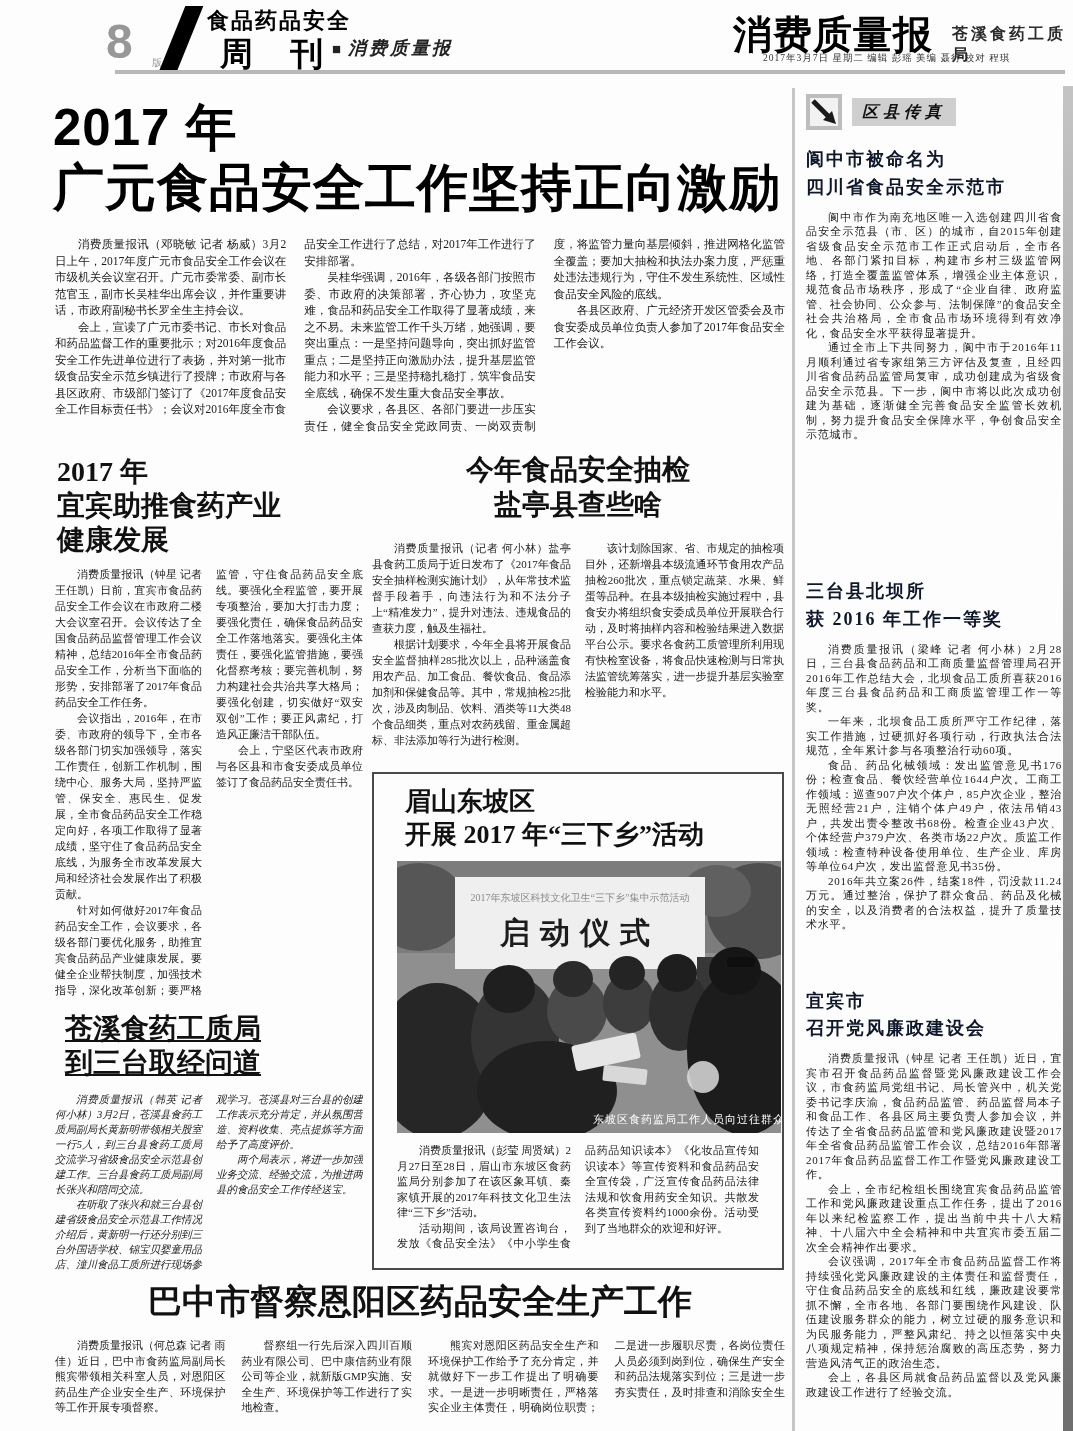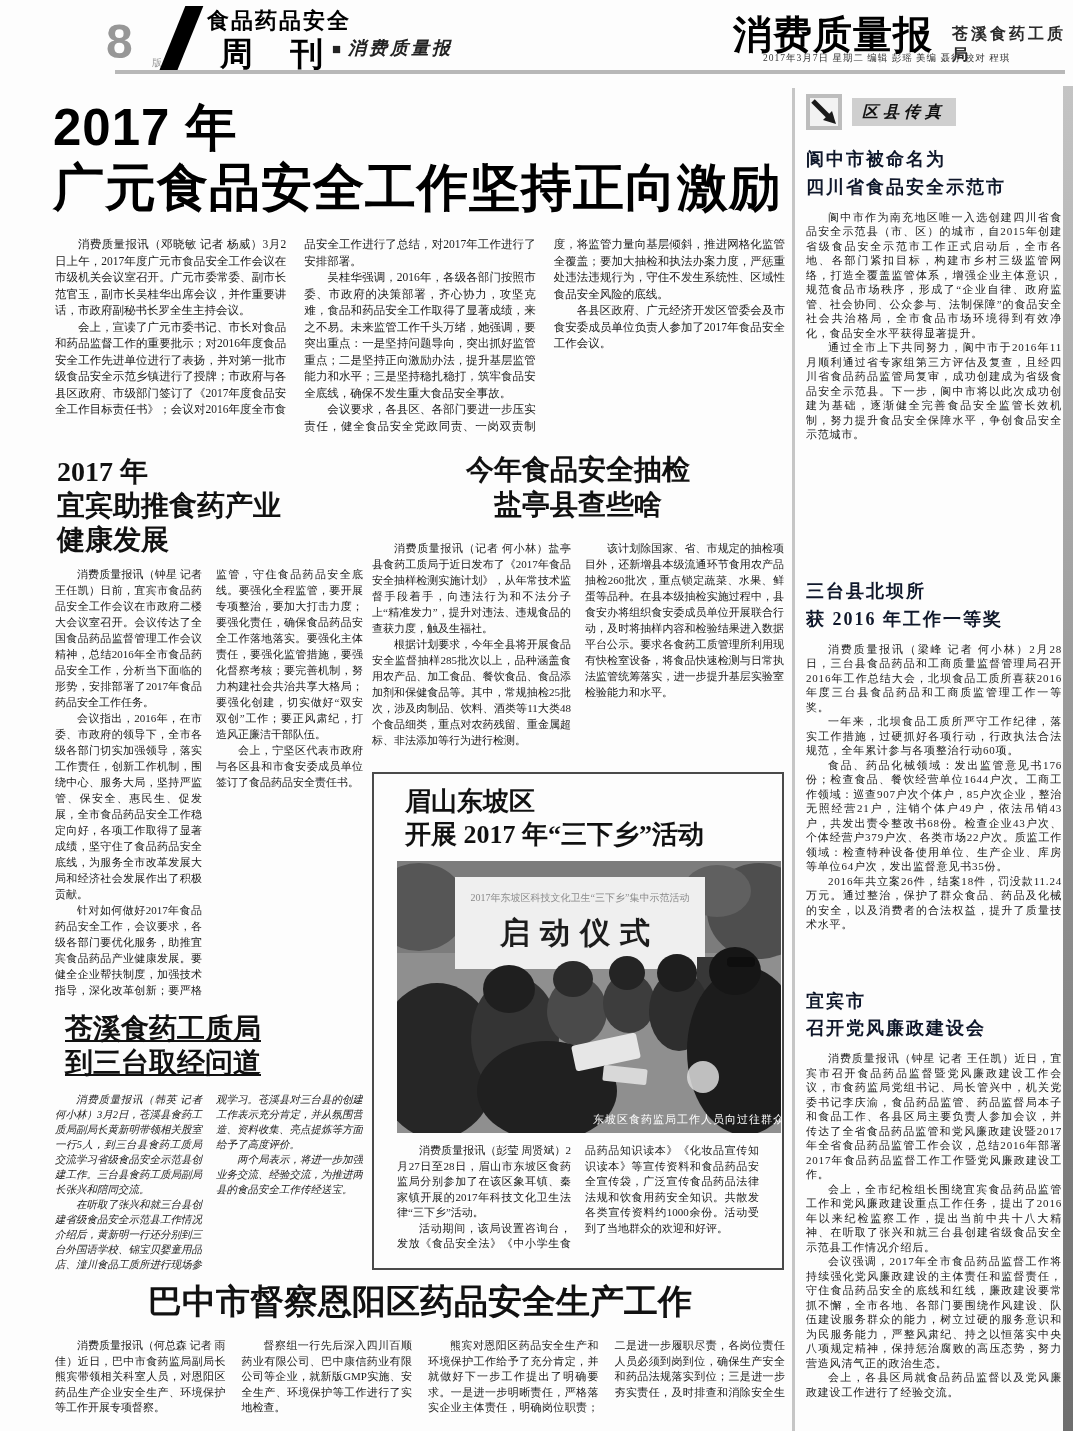--- a/index.html
+++ b/index.html
@@ -229,7 +229,7 @@
     </div>
     <div class="sb-body sb-body-3">
         <p>消费质量报讯（钟星 记者 王任凯）近日，宜宾市召开食品药品监督暨党风廉政建设工作会议，市食药监局党组书记、局长管兴中，机关党委书记李庆渝，食品药品监管、药品监督局本子和食品工作、各县区局主要负责人参加会议，并传达了全省食品药品监管和党风廉政建设暨2017年全省食品药品监管工作会议，总结2016年部署2017年食品药品监督工作工作暨党风廉政建设工作。</p>
-        <p>会上，全市纪检组长围绕宜宾食品药品监管工作和党风廉政建设重点工作任务，提出了2016年以来纪检监察工作，提出当前中共十八大精神、在听取了张兴和就三台县创建省级食品安全示范县工作情况介绍后。</p>
+        <p>会上，全市纪检组长围绕宜宾食品药品监管工作和党风廉政建设重点工作任务，提出了2016年以来纪检监察工作，提出当前中共十八大精神、十八届六中全会精神和中共宜宾市委五届二次全会精神作出要求。</p>
         <p>会议强调，2017年全市食品药品监督工作将持续强化党风廉政建设的主体责任和监督责任，守住食品药品安全的底线和红线，廉政建设要常抓不懈，全市各地、各部门要围绕作风建设、队伍建设服务群众的能力，树立过硬的服务意识和为民服务能力，严整风肃纪、持之以恒落实中央八项规定精神，保持惩治腐败的高压态势，努力营造风清气正的政治生态。</p>
         <p>会上，各县区局就食品药品监督以及党风廉政建设工作进行了经验交流。</p>
       </div>

